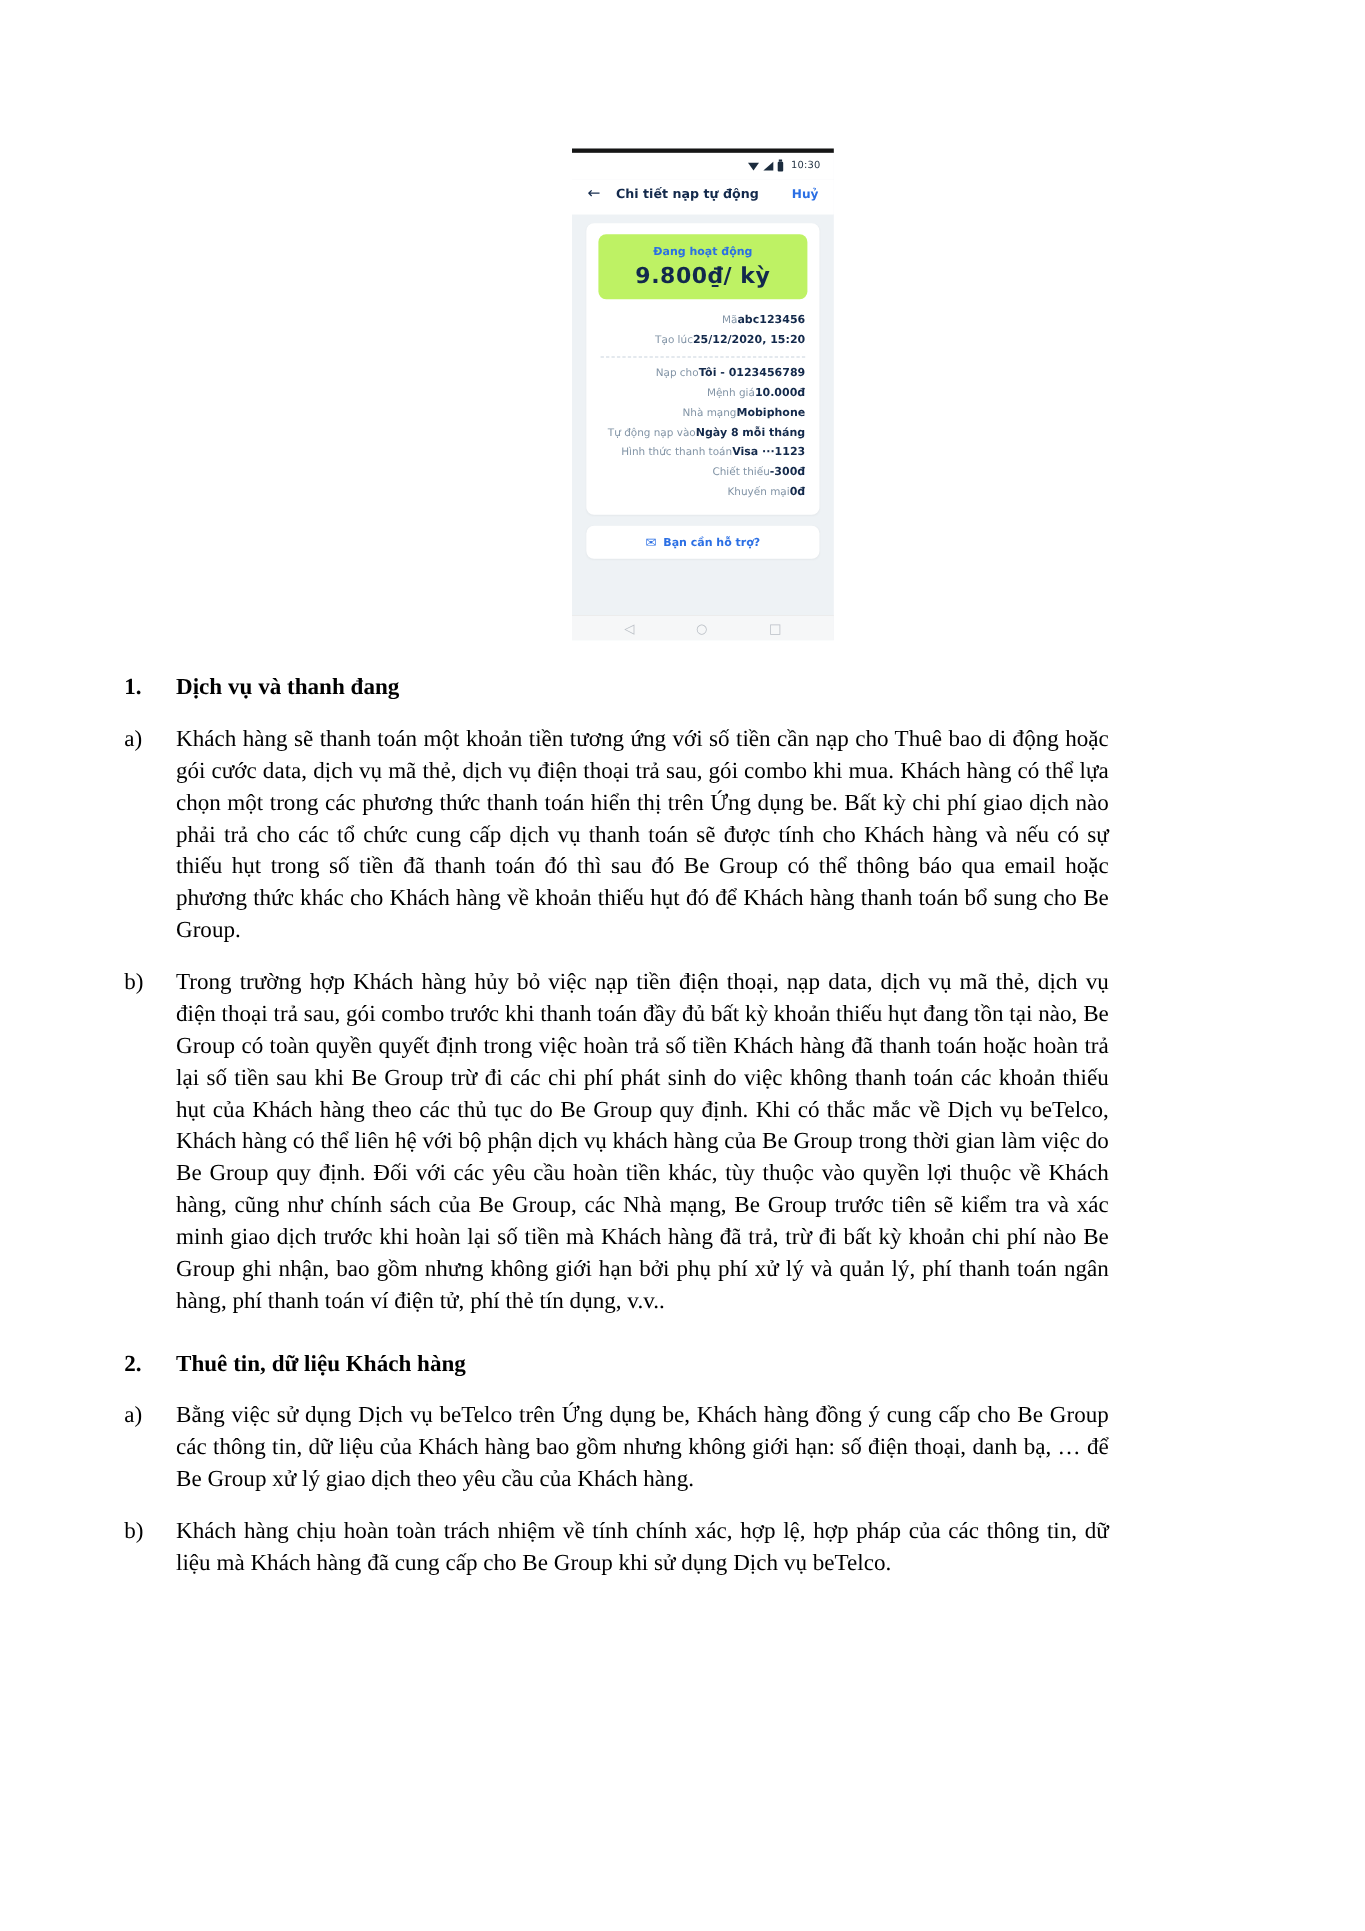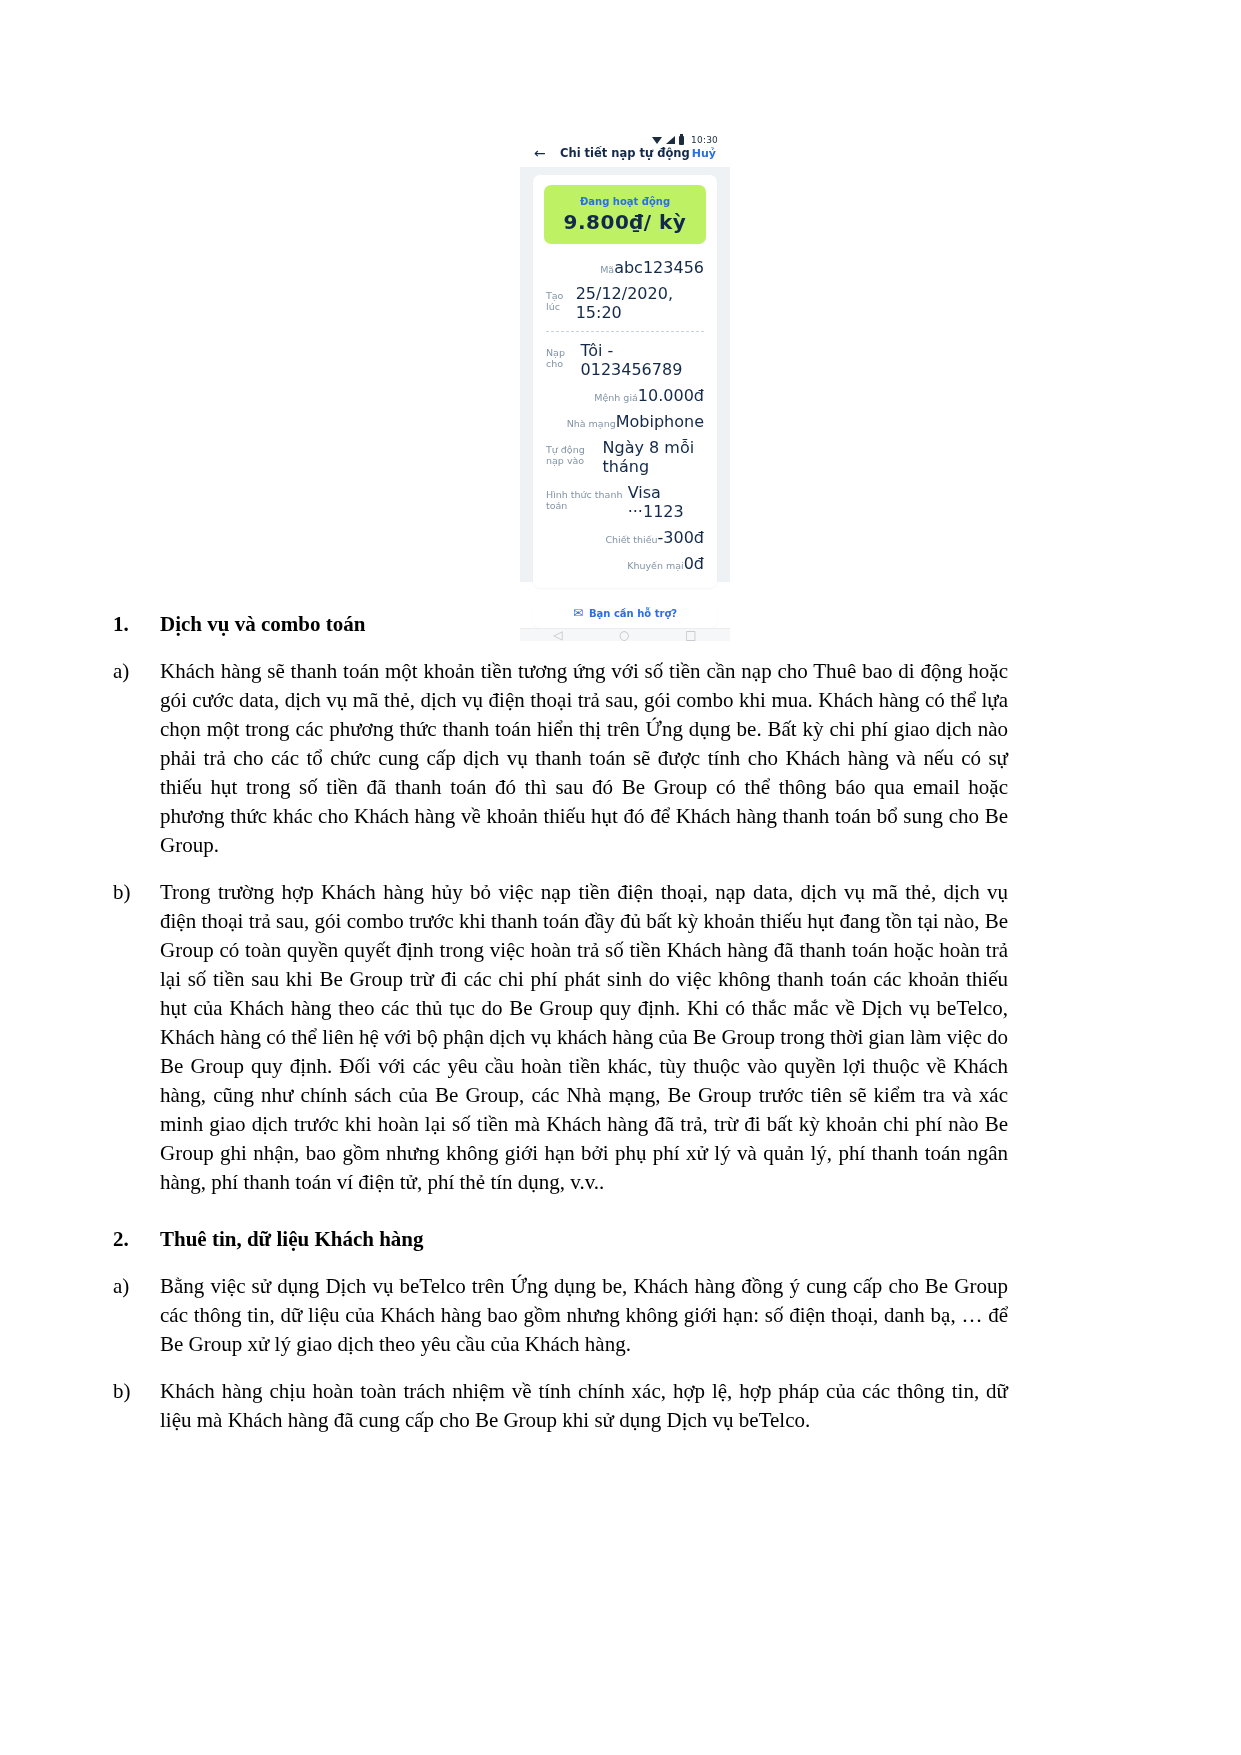--- a/index.html
+++ b/index.html
@@ -31,7 +31,7 @@
   
   .phone-wrap {
     margin-left: 407px;
-    width: 210px; height: 447px;
+    width: 238px; height: 447px;
     font-family: "DejaVu Sans", sans-serif;
     background: #eef2f5;
     display: flex; flex-direction: column;

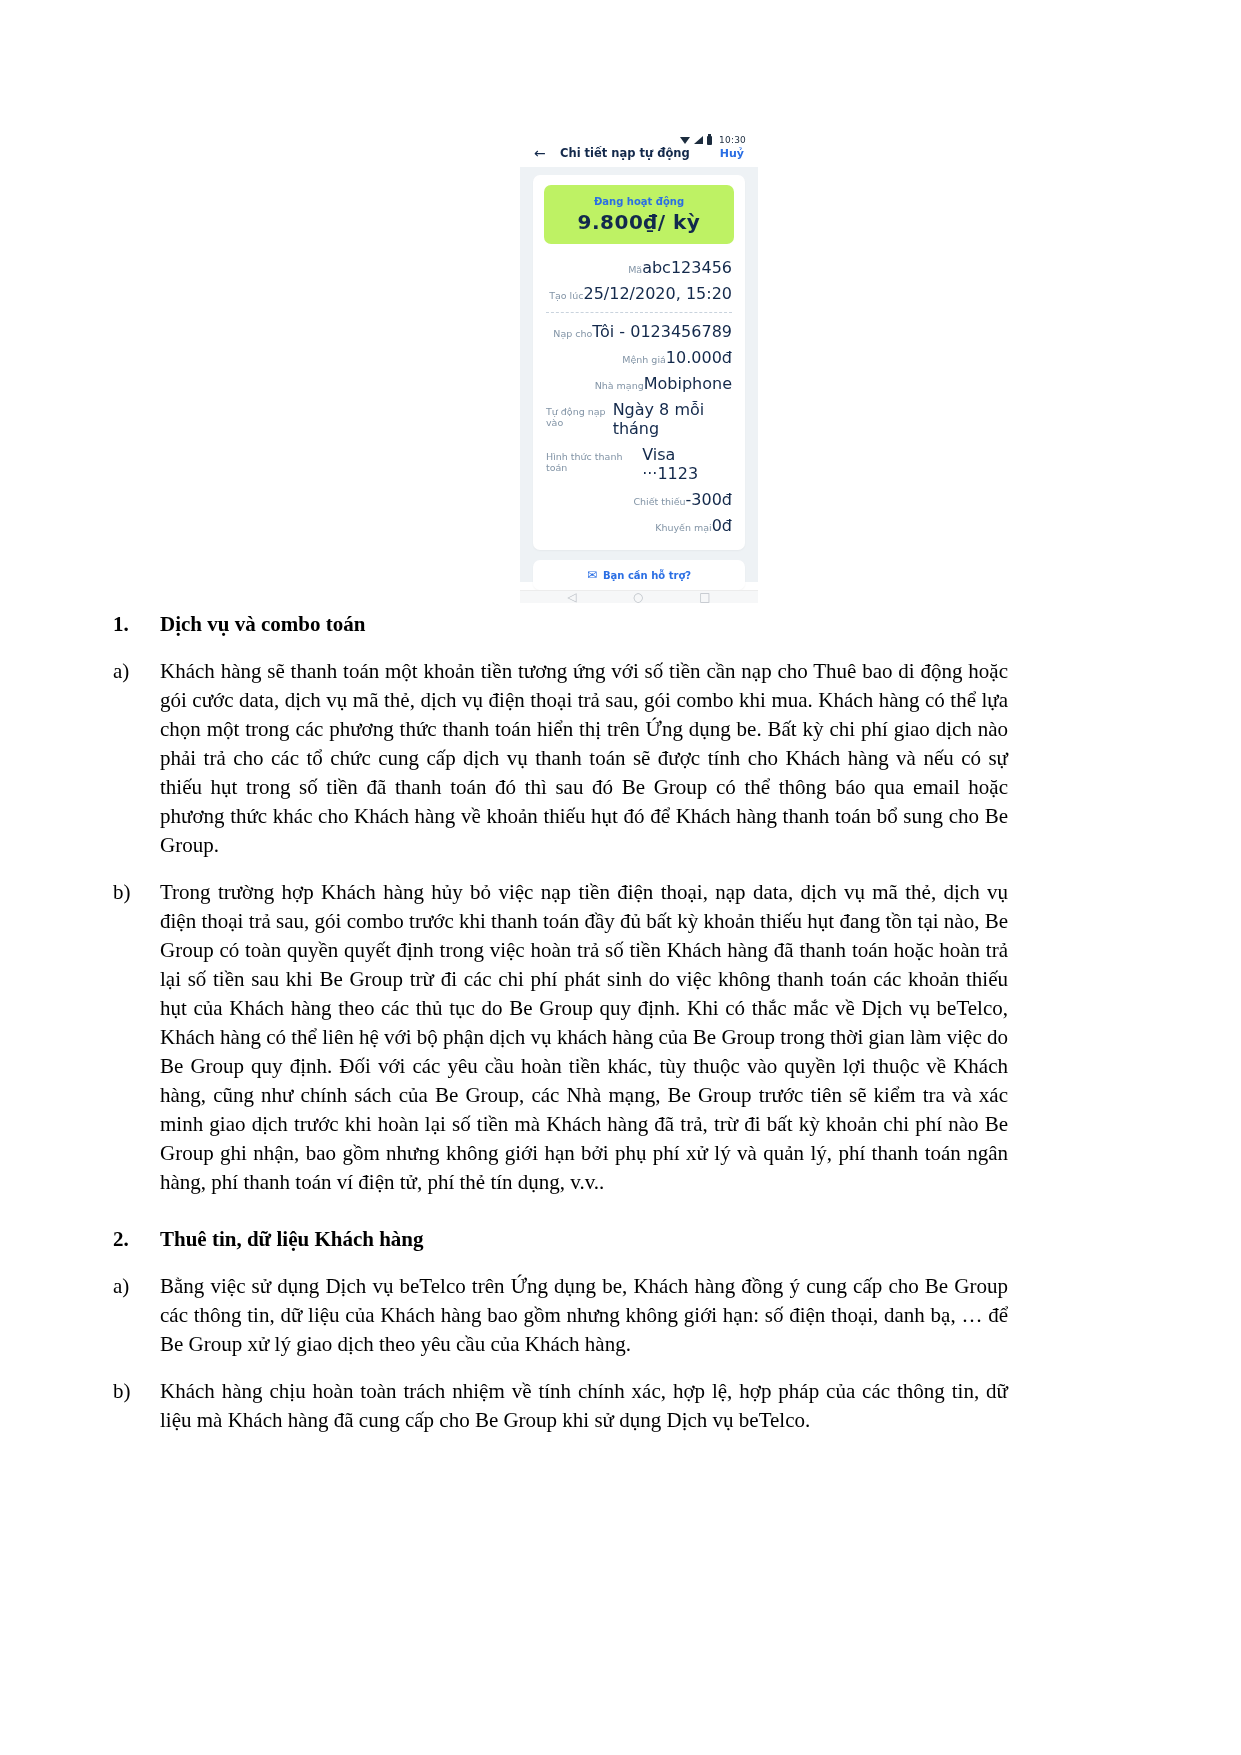--- a/index.html
+++ b/index.html
@@ -73,7 +73,7 @@
   .detail-rows { padding: 10px 2px 0 2px; }
   .drow { display: flex; justify-content: flex-end; align-items: baseline; padding: 3.5px 0; }
   .dlabel { color: #8294a6; font-size: 9.5px; }
-  .dvalue { color: #13294b; font-size: 16px; font-weight: normal; }
+  .dvalue { color: #13294b; font-size: 10px; font-weight: bold; }
   .dashed { border-top: 1px dashed #c9d3dd; margin: 6px 0 5px 0; }
   .support-card {
     margin-top: 10px; background: #ffffff; border-radius: 7px;

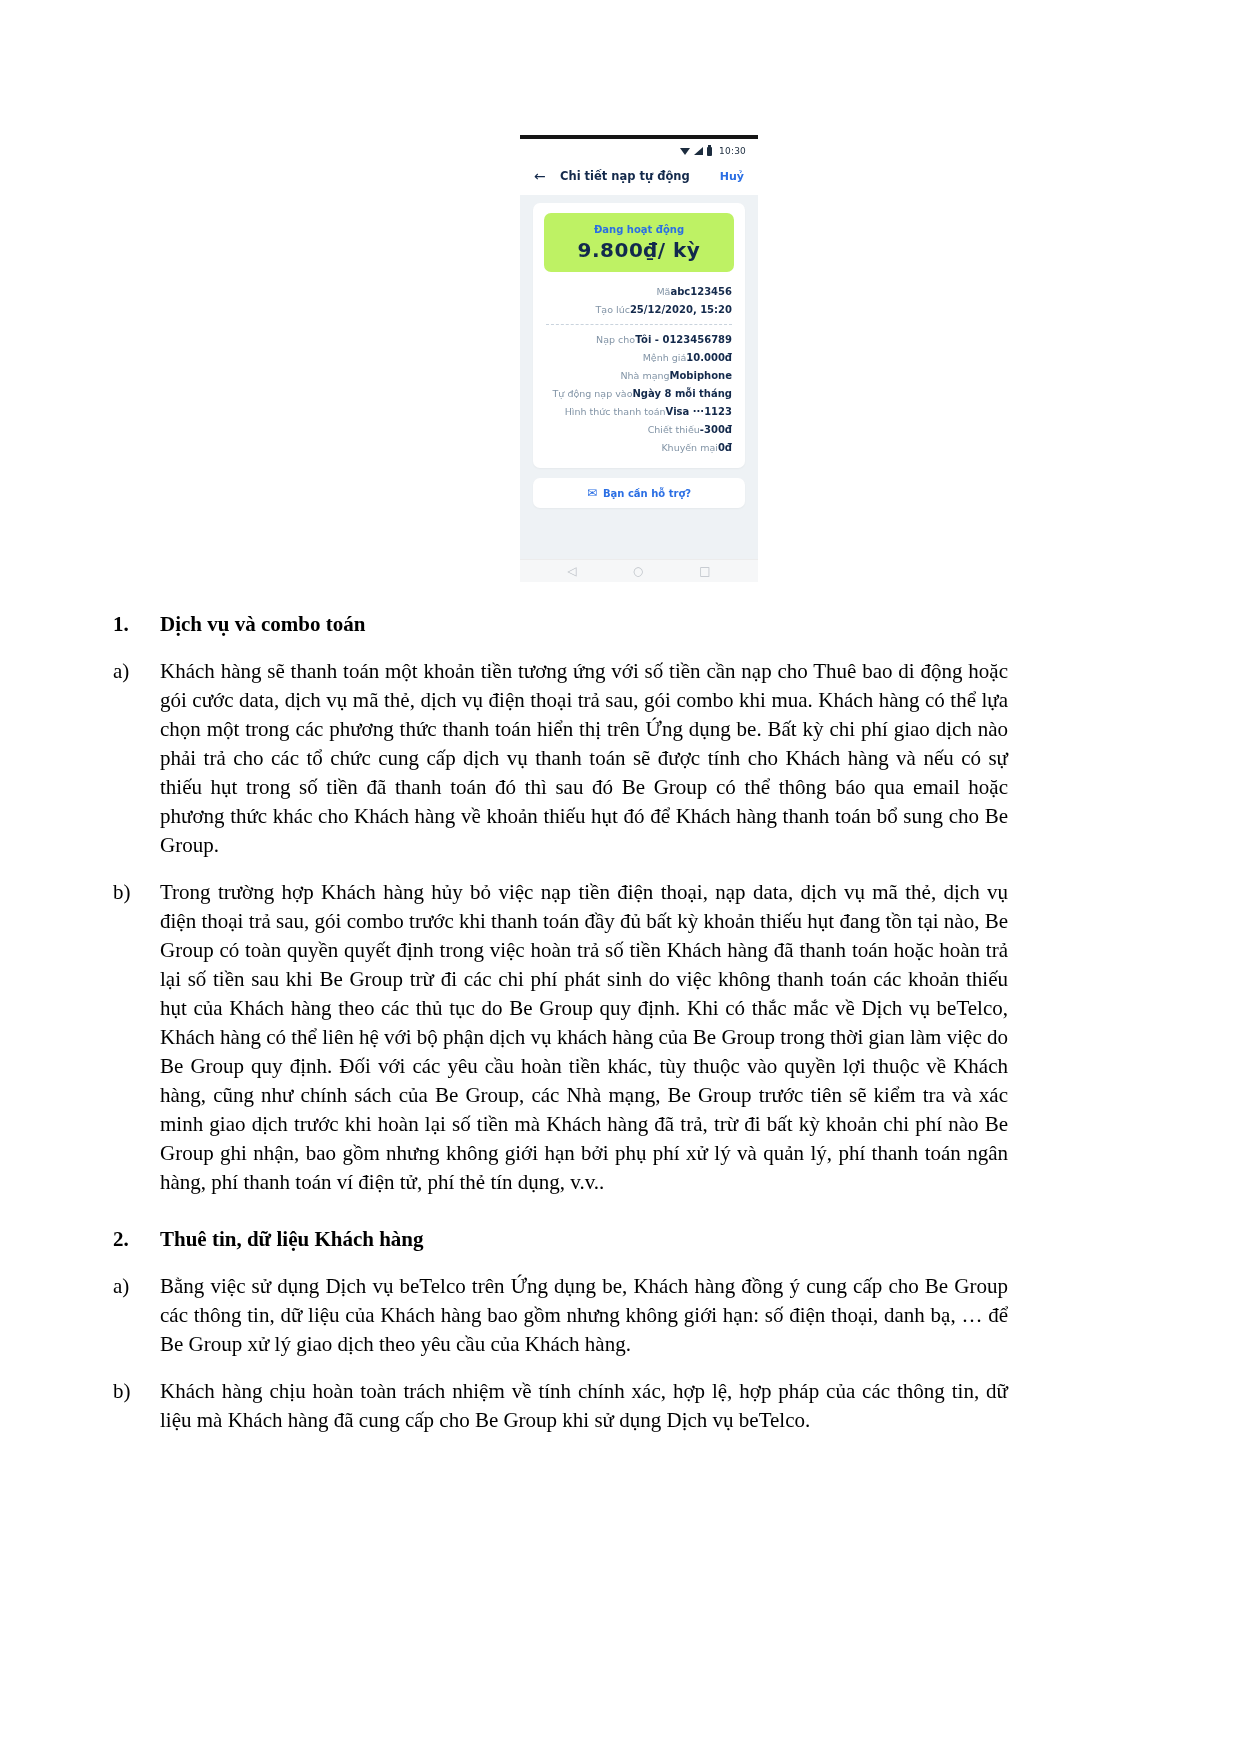--- a/index.html
+++ b/index.html
@@ -169,7 +169,7 @@
 
   <div class="row gap-sub">
     <div class="marker bold">1.</div>
-    <div class="h-title">Dịch vụ và combo toán</div>
+    <div class="h-title">Dịch vụ và thanh đang</div>
   </div>
 
   <div class="row gap-para">

